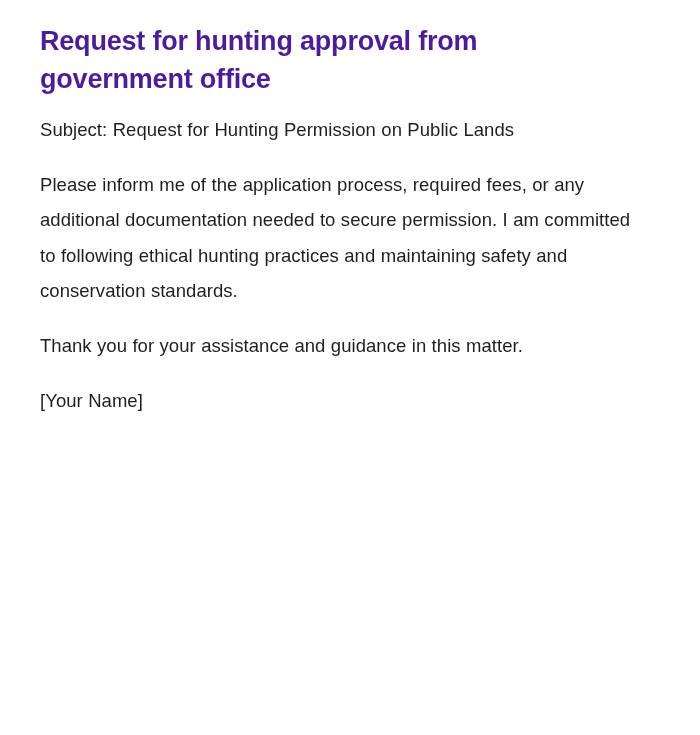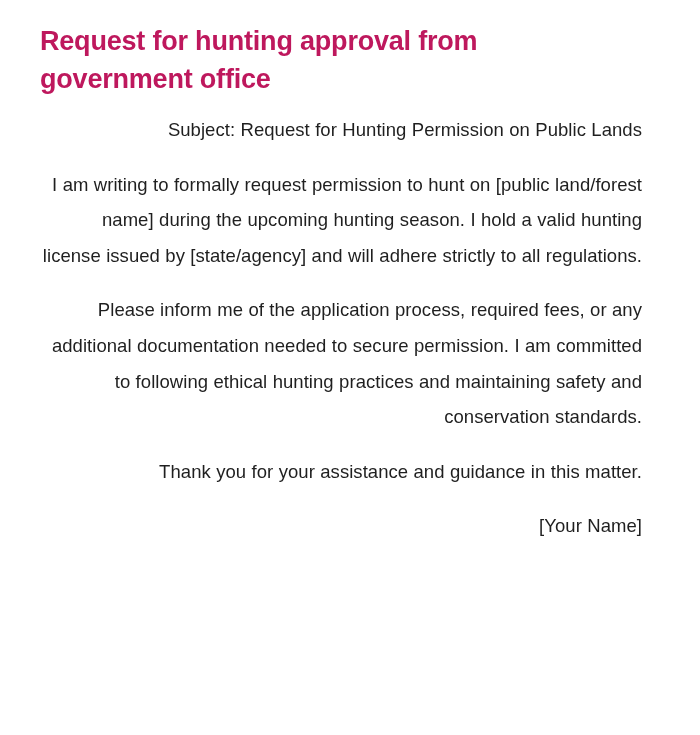--- a/index.html
+++ b/index.html
@@ -32,7 +32,7 @@
     font-weight: 700;
     font-stretch: condensed;
     letter-spacing: -0.2px;
-    color: #be185d;
+    color: #4c1d95;
   }
   .body-block {
     margin-top: 14px;

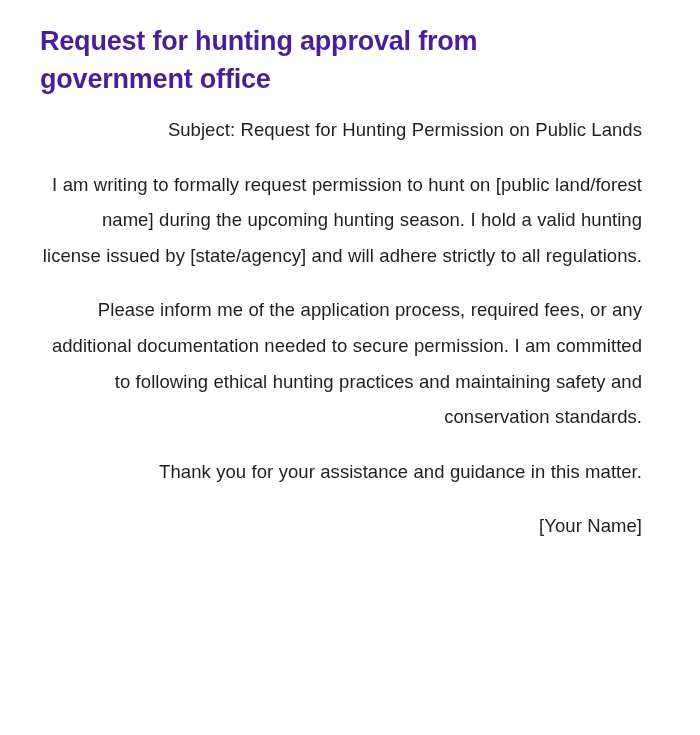--- a/index.html
+++ b/index.html
@@ -36,7 +36,6 @@
   }
   .body-block {
     margin-top: 14px;
-    text-align: right;
   }
   .para {
     margin: 0 0 19px 0;

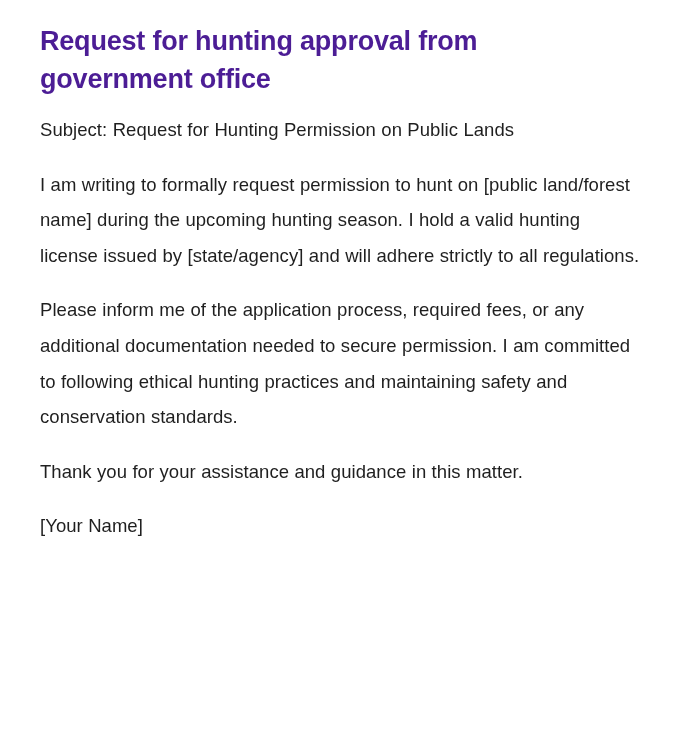--- a/index.html
+++ b/index.html
@@ -63,7 +63,6 @@
     <p class="para">Subject: Request for Hunting Permission on Public Lands</p>
 
 
-    <p class="para">I am writing to formally request permission to hunt on [public land/forest name] during the upcoming hunting season. I hold a valid hunting license issued by [state/agency] and will adhere strictly to all regulations.</p>
 
     <p class="para">Please inform me of the application process, required fees, or any additional documentation needed to secure permission. I am committed to following ethical hunting practices and maintaining safety and conservation standards.</p>
 

